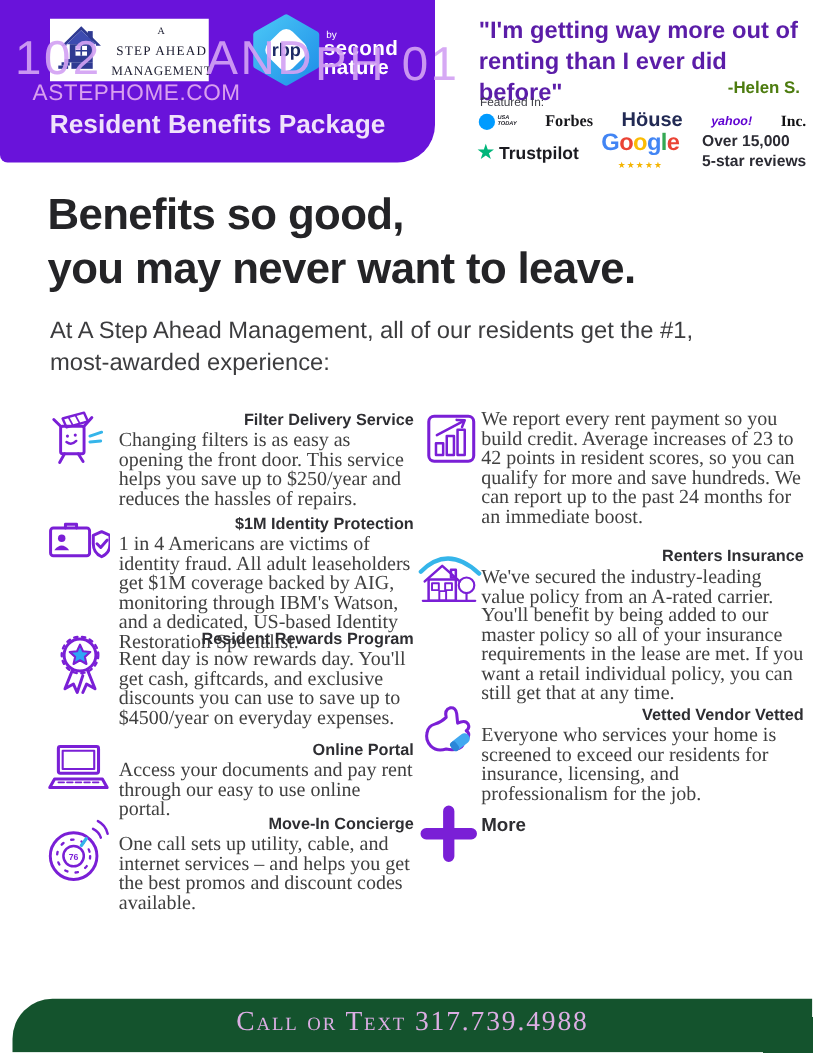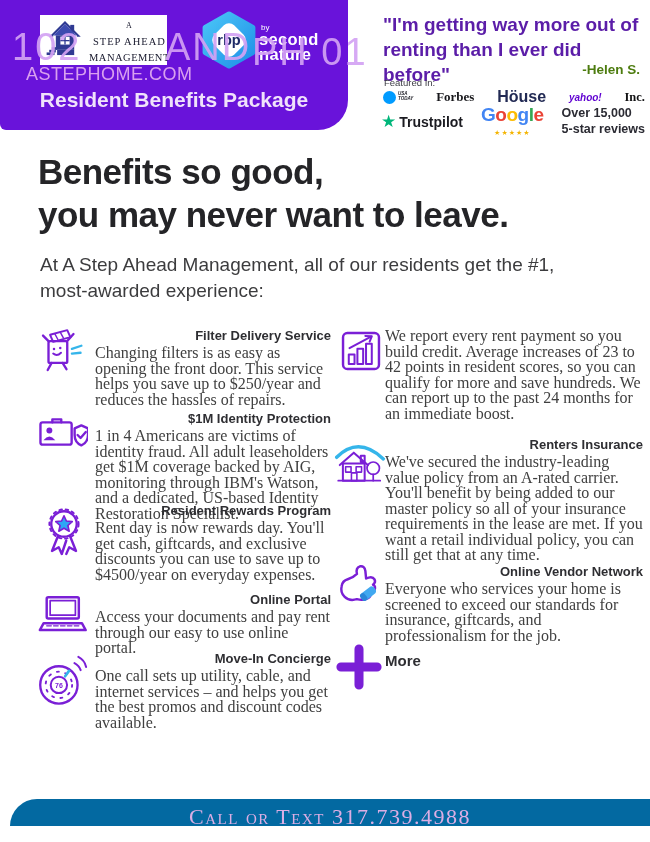--- a/index.html
+++ b/index.html
@@ -300,7 +300,7 @@
     </svg>
   </div>
   <div class="abs b-text-r" style="left:385px; top:564px;">
-    <div class="b-title">Online Vendor Network</div>
+    <div class="b-title">Vetted Vendor Vetted</div>
     <div class="b-body">Everyone who services your home is screened to exceed our standards for insurance, giftcards, and professionalism for the job.</div>
   </div>
 

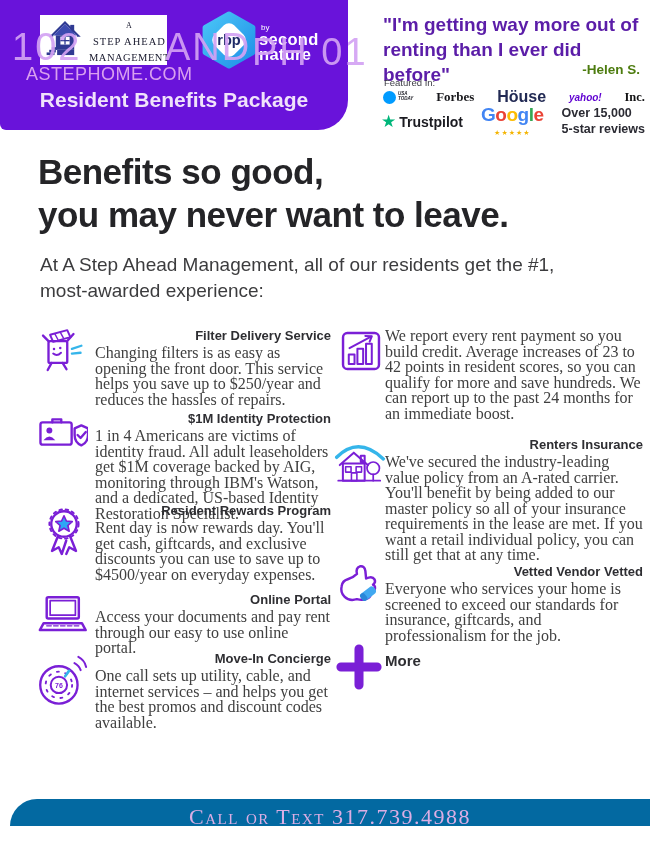--- a/index.html
+++ b/index.html
@@ -301,7 +301,7 @@
   </div>
   <div class="abs b-text-r" style="left:385px; top:564px;">
     <div class="b-title">Vetted Vendor Vetted</div>
-    <div class="b-body">Everyone who services your home is screened to exceed our standards for insurance, giftcards, and professionalism for the job.</div>
+    <div class="b-body">Everyone who services your home is screened to exceed our residents for insurance, licensing, and professionalism for the job.</div>
   </div>
 
   <div class="abs" style="left:336px; top:642px;">

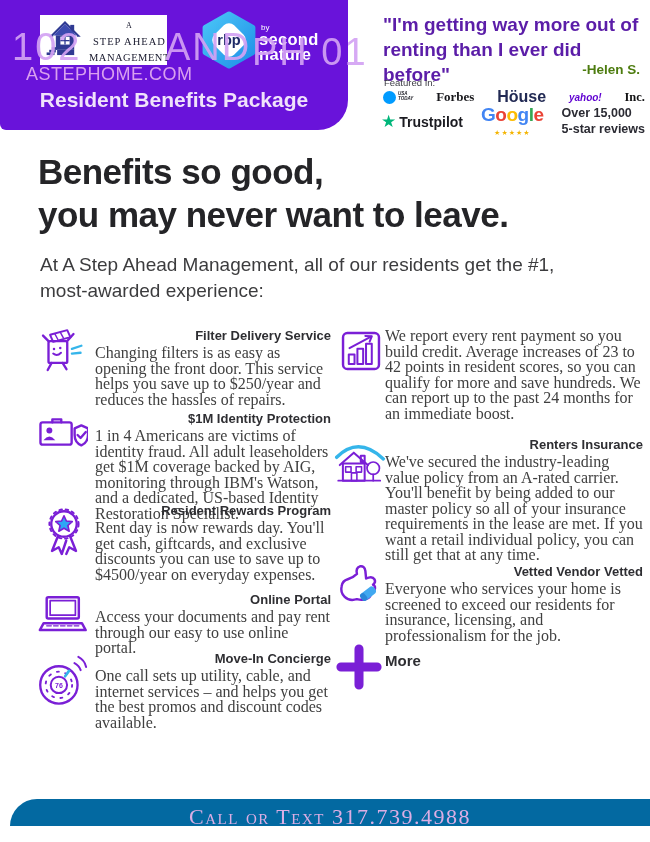--- a/index.html
+++ b/index.html
@@ -74,8 +74,8 @@
   .more-label { font-size:15px; font-weight:700; color:#2e2e32; }
 
   
-  .footer-bar { left:10px; top:799px; width:640px; height:27px;
-    background:#0369a1; border-radius:32px 0 0 0; z-index:1;
+  .footer-bar { left:10px; top:799px; width:640px; height:43px;
+    background:#14532d; border-radius:32px 0 0 0; z-index:1;
     display:flex; justify-content:center; }
   .footer-text { margin-top:5px; font-family:"Liberation Serif", serif;
     font-variant:small-caps; font-size:22px; font-weight:500;

